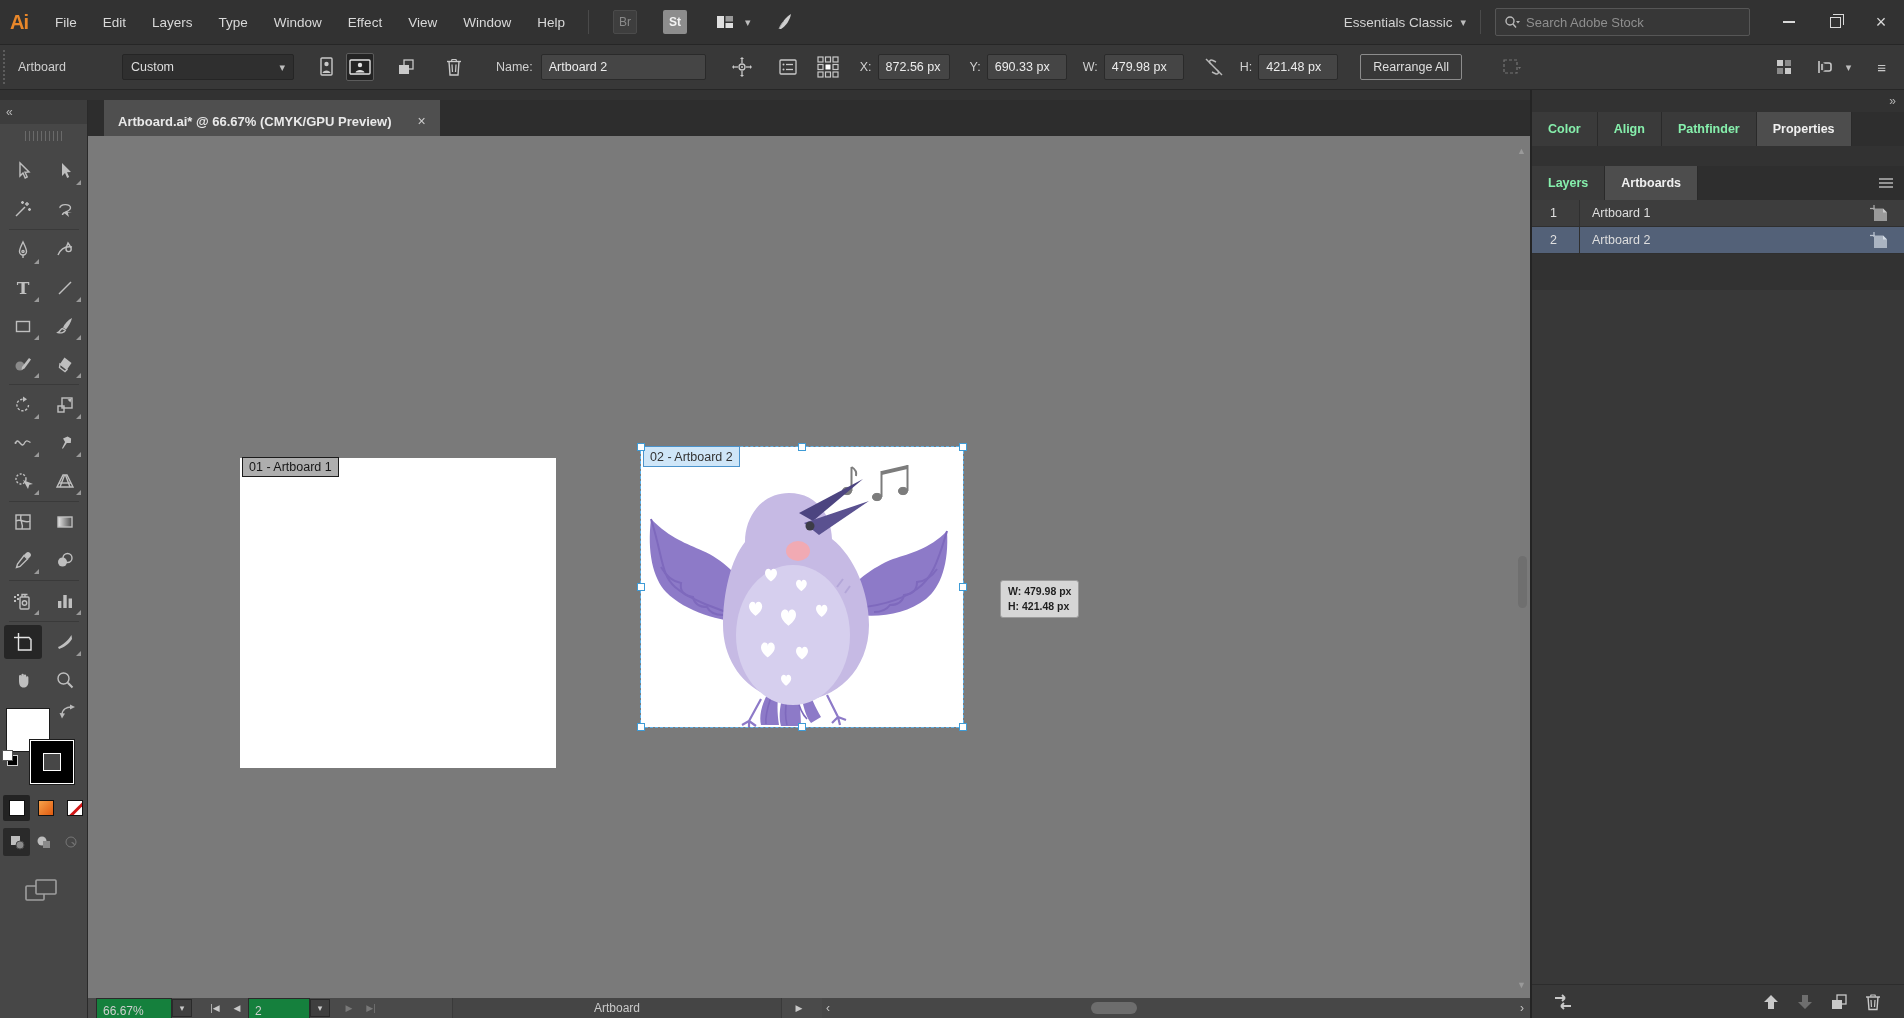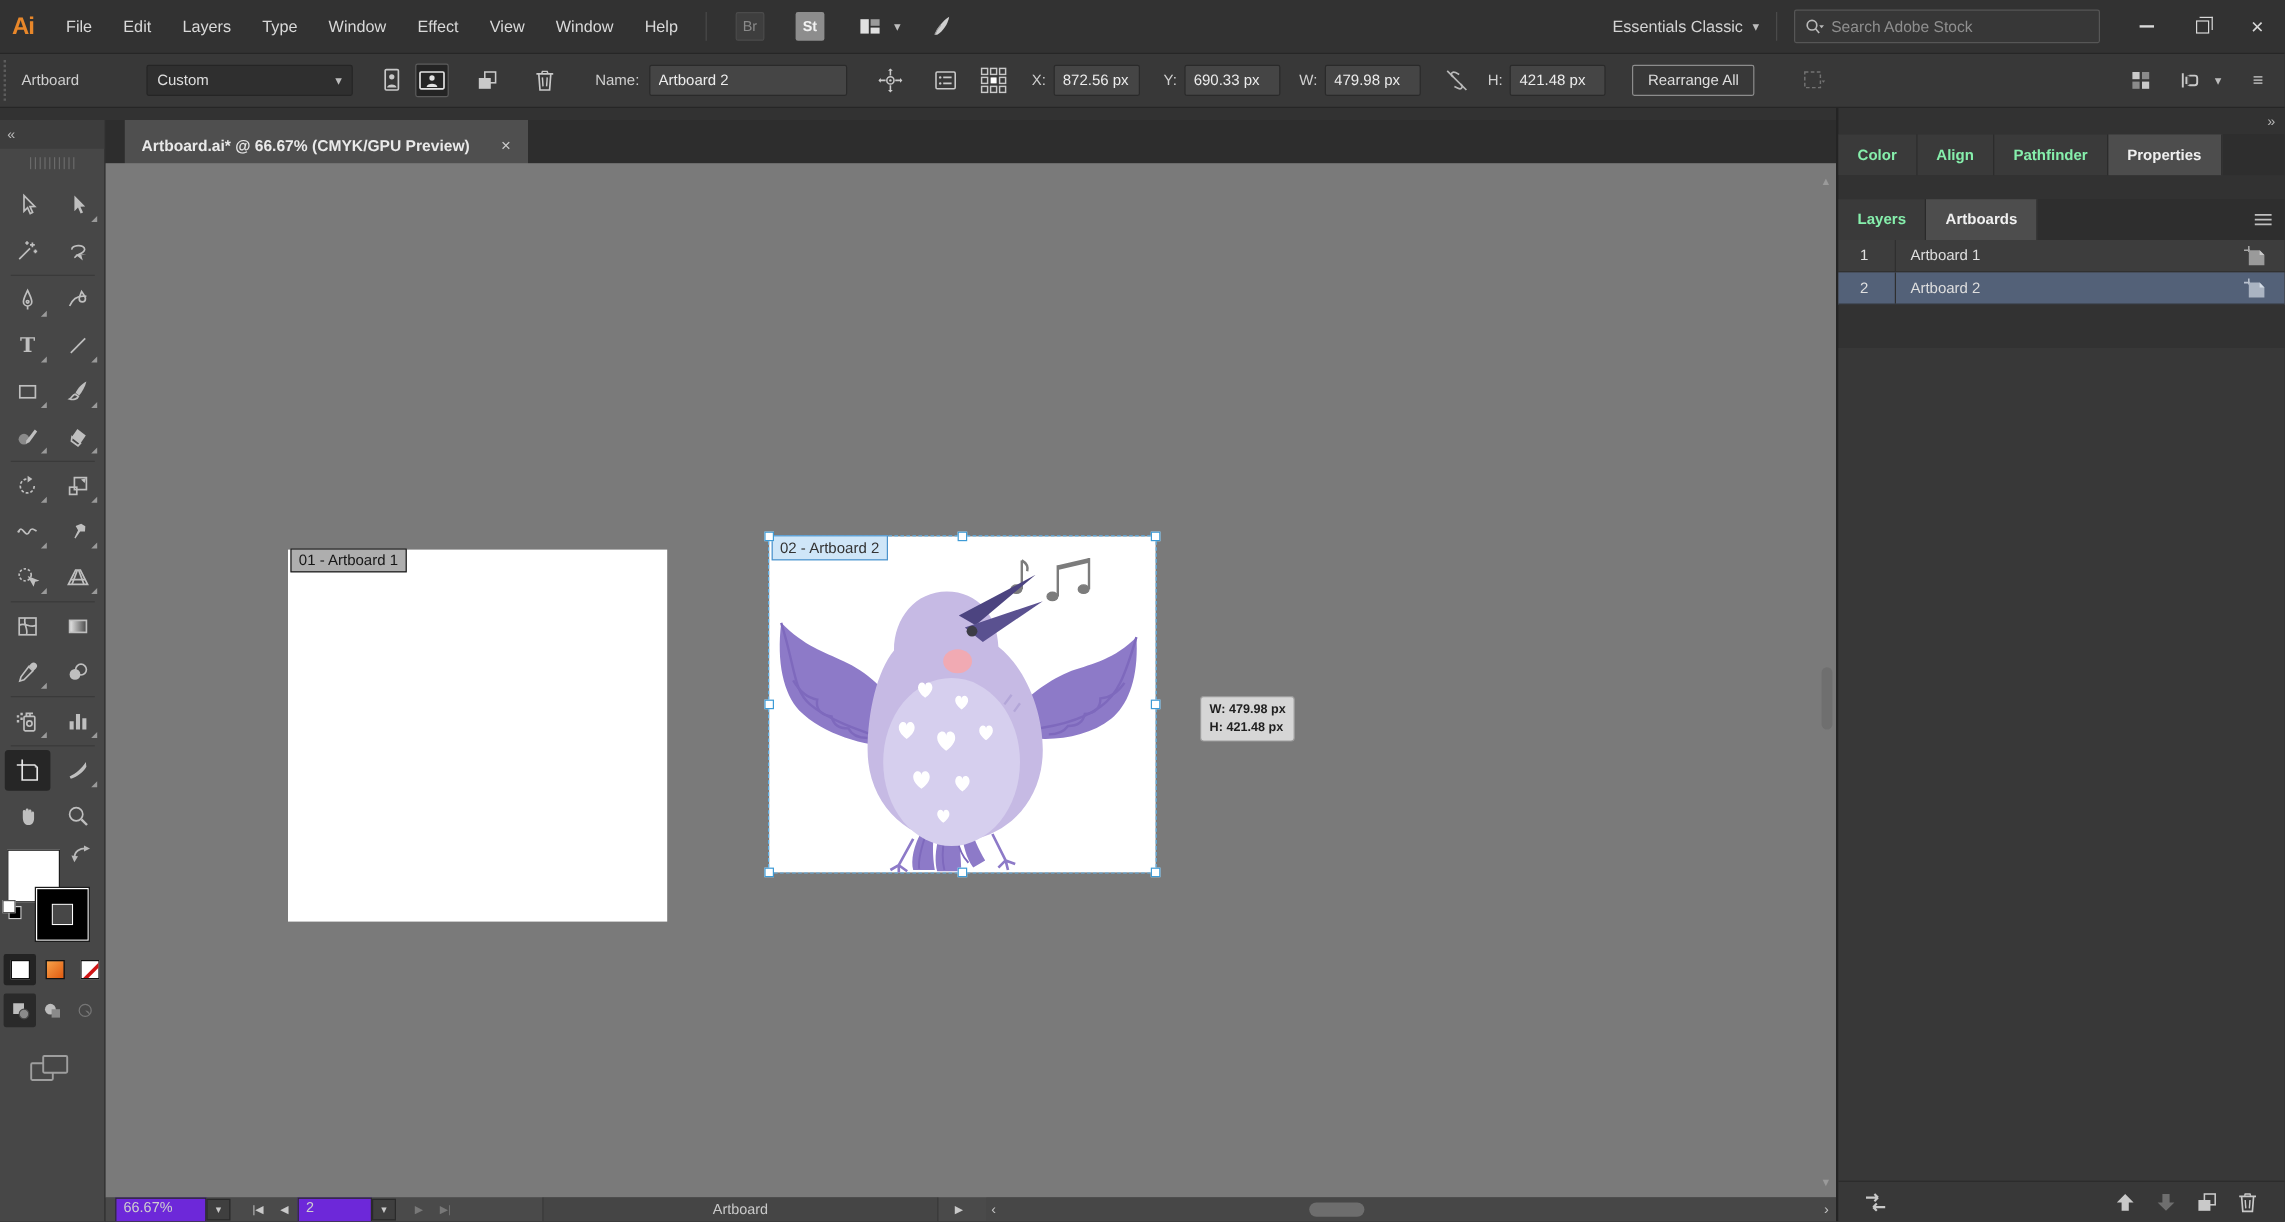--- a/index.html
+++ b/index.html
@@ -121,7 +121,7 @@
   
   .statusbar { position:absolute; left:88px; bottom:0; width:1442px; height:20px; background:#4a4a4a;
                display:flex; align-items:center; font-size:12px; color:#cfcfcf; }
-  .sbox { height:21px; background:#6d28d9; border:1px solid #2a2a2a; display:flex; align-items:flex-start;
+  .sbox { height:21px; background:#15803d; border:1px solid #2a2a2a; display:flex; align-items:flex-end;
           padding:0 6px; }
   .schev { width:20px; height:18px; display:flex; align-items:center; justify-content:center;
            background:#3f3f3f; border:1px solid #2a2a2a; color:#c9c9c9; font-size:9px; }

